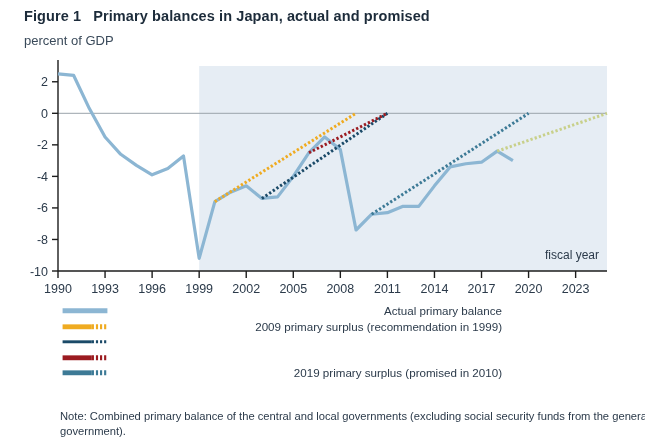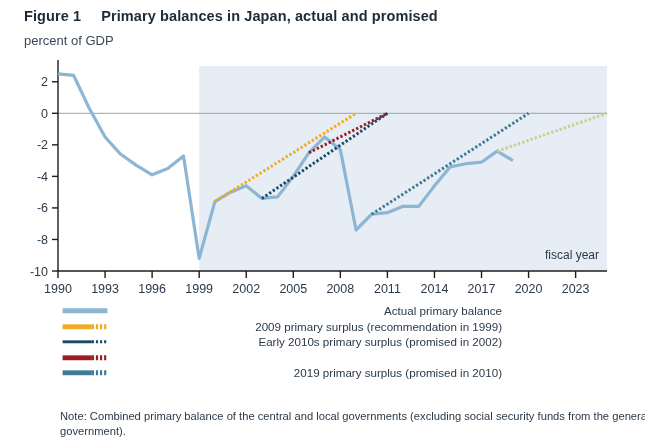--- a/index.html
+++ b/index.html
@@ -25,7 +25,7 @@
     letter-spacing: 0.1px;
     white-space: nowrap;
   }
-  .figure-title .fignum { margin-right: 20px; }
+  .figure-title .fignum { margin-right: 12px; }
   .axis-unit-label {
     position: absolute;
     left: 24px;

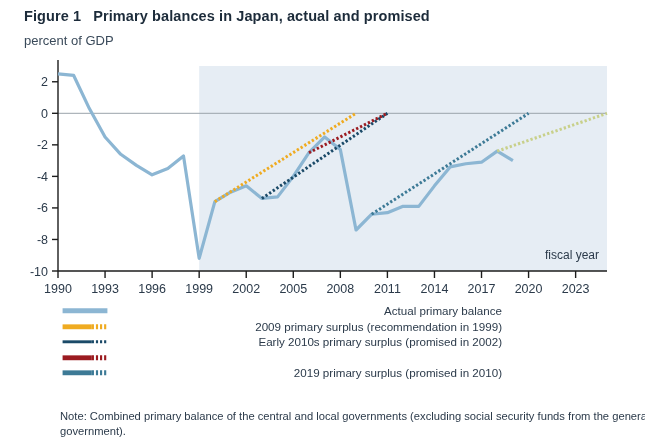--- a/index.html
+++ b/index.html
@@ -154,7 +154,6 @@
         <line x1="0" y1="8" x2="30" y2="8" stroke="#1b4a68" stroke-width="3"></line>
         <line x1="30" y1="8" x2="46" y2="8" stroke="#1b4a68" stroke-width="3" stroke-dasharray="2.2 2"></line>
       </svg>
-    <span class="legend-label">Early 2010s primary surplus (promised in 2002)</span>
   </div>
   <div class="legend-row">
     <svg class="legend-swatch" viewBox="0 0 46 16">

